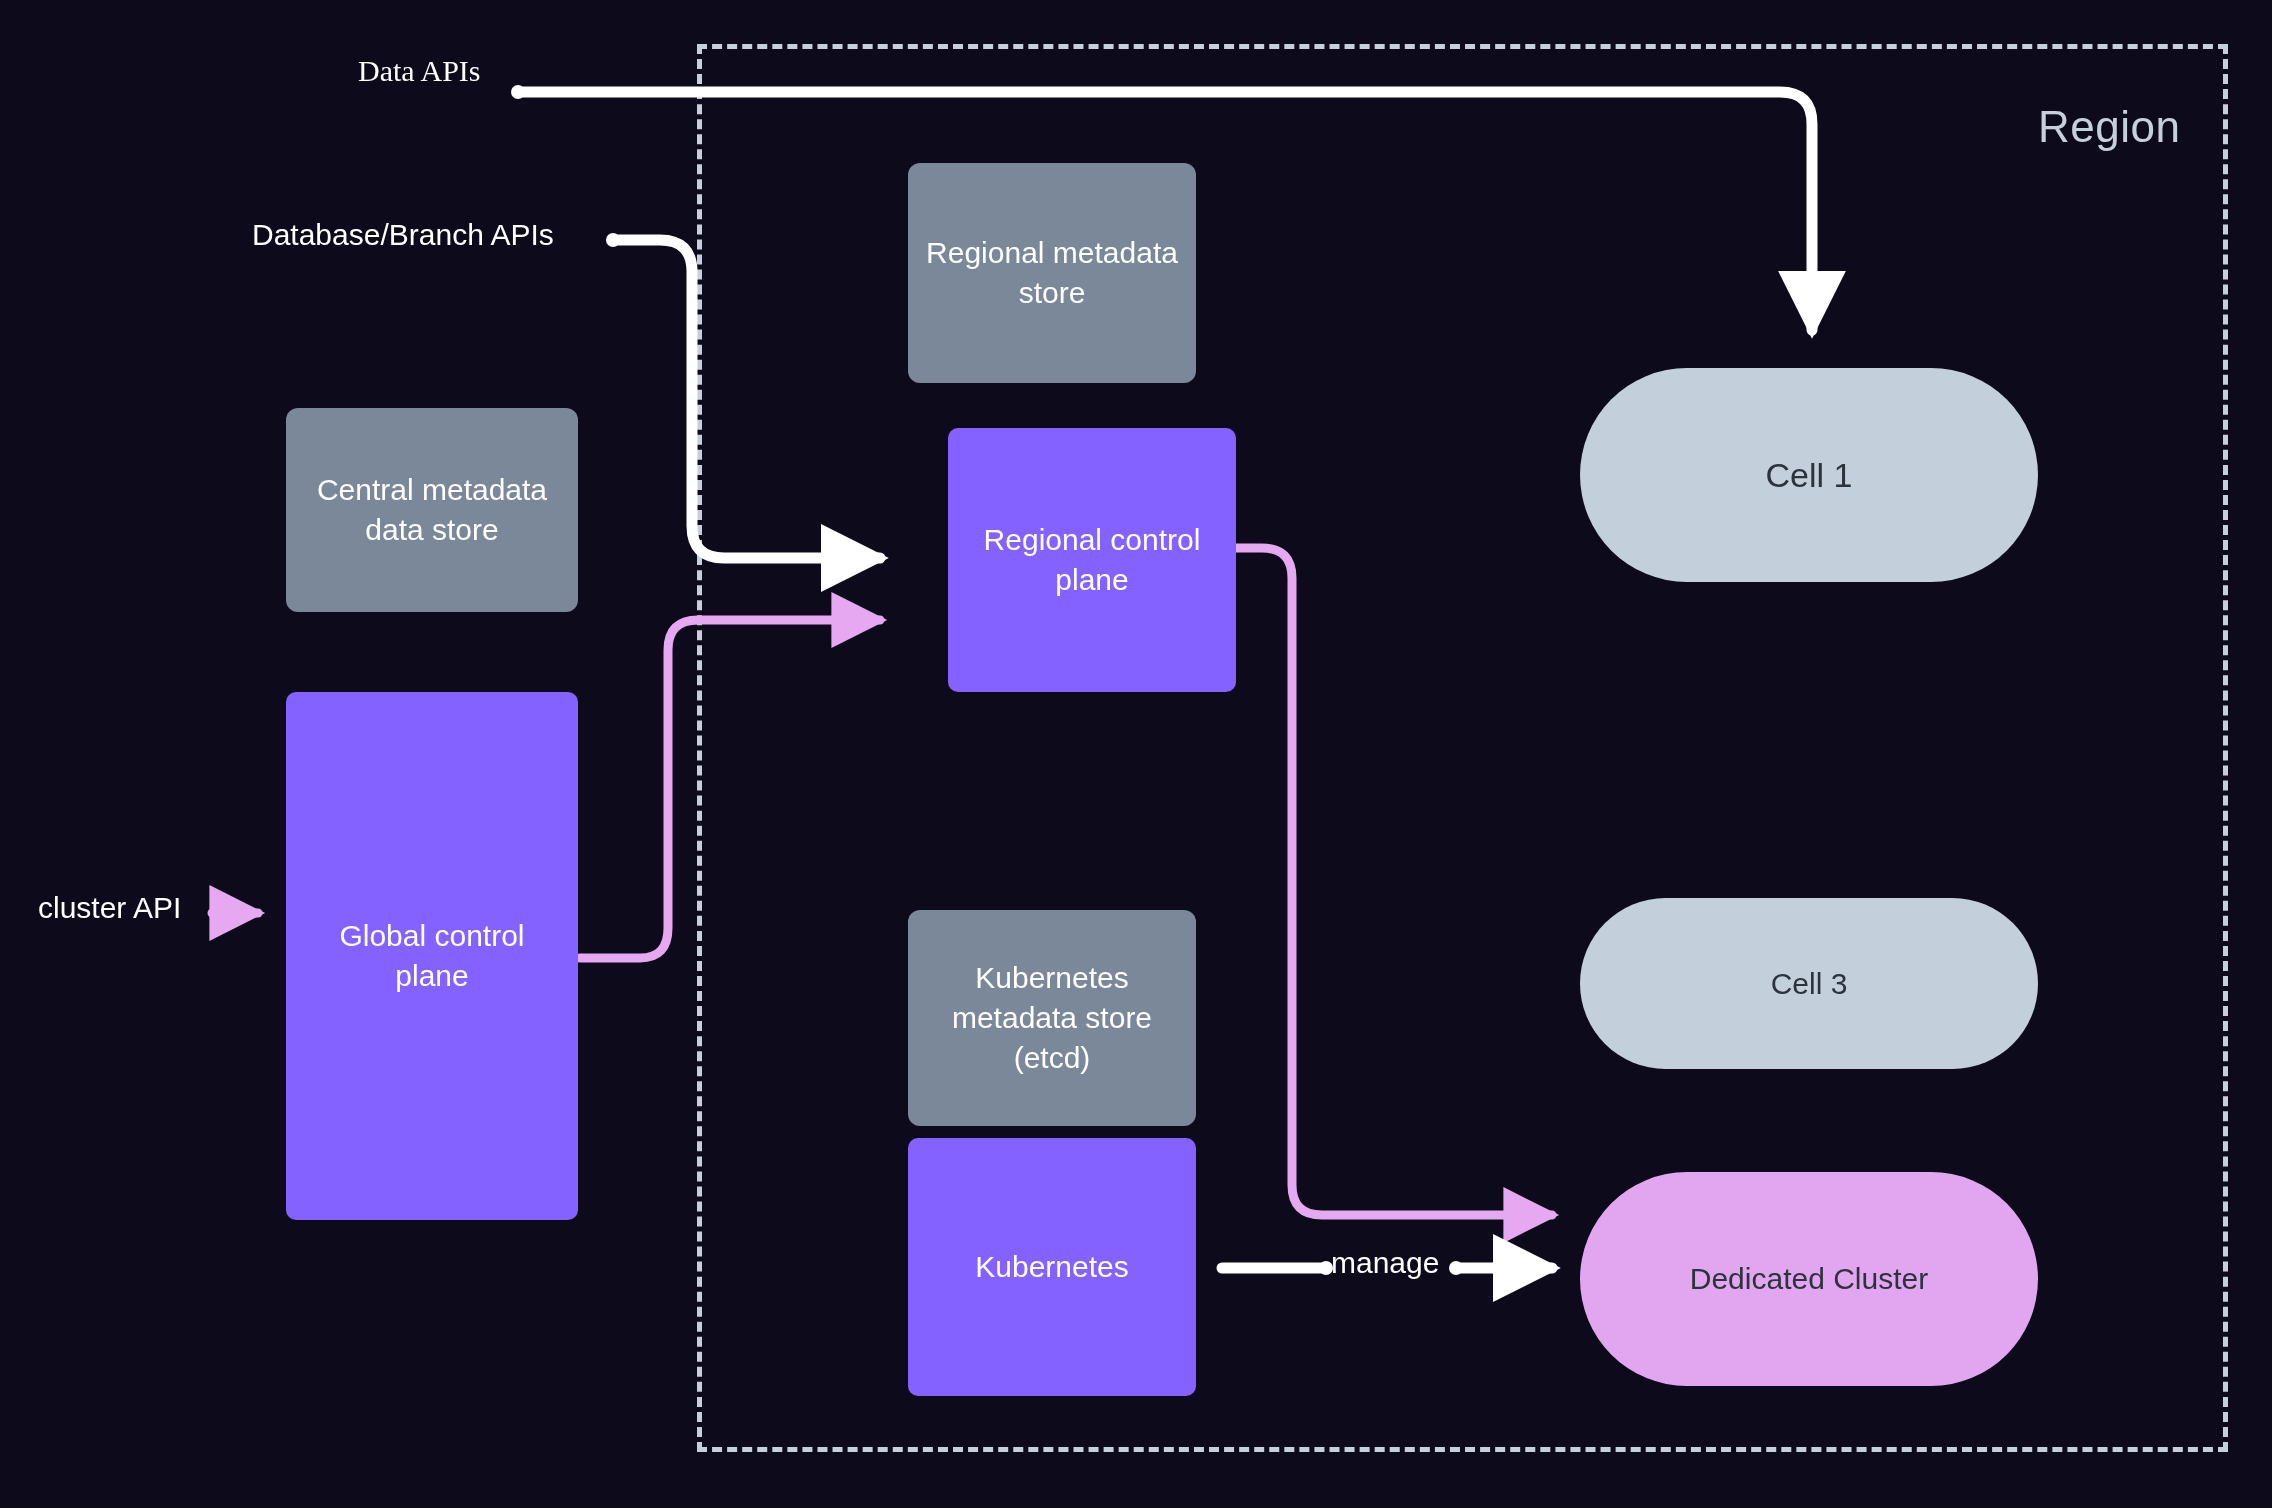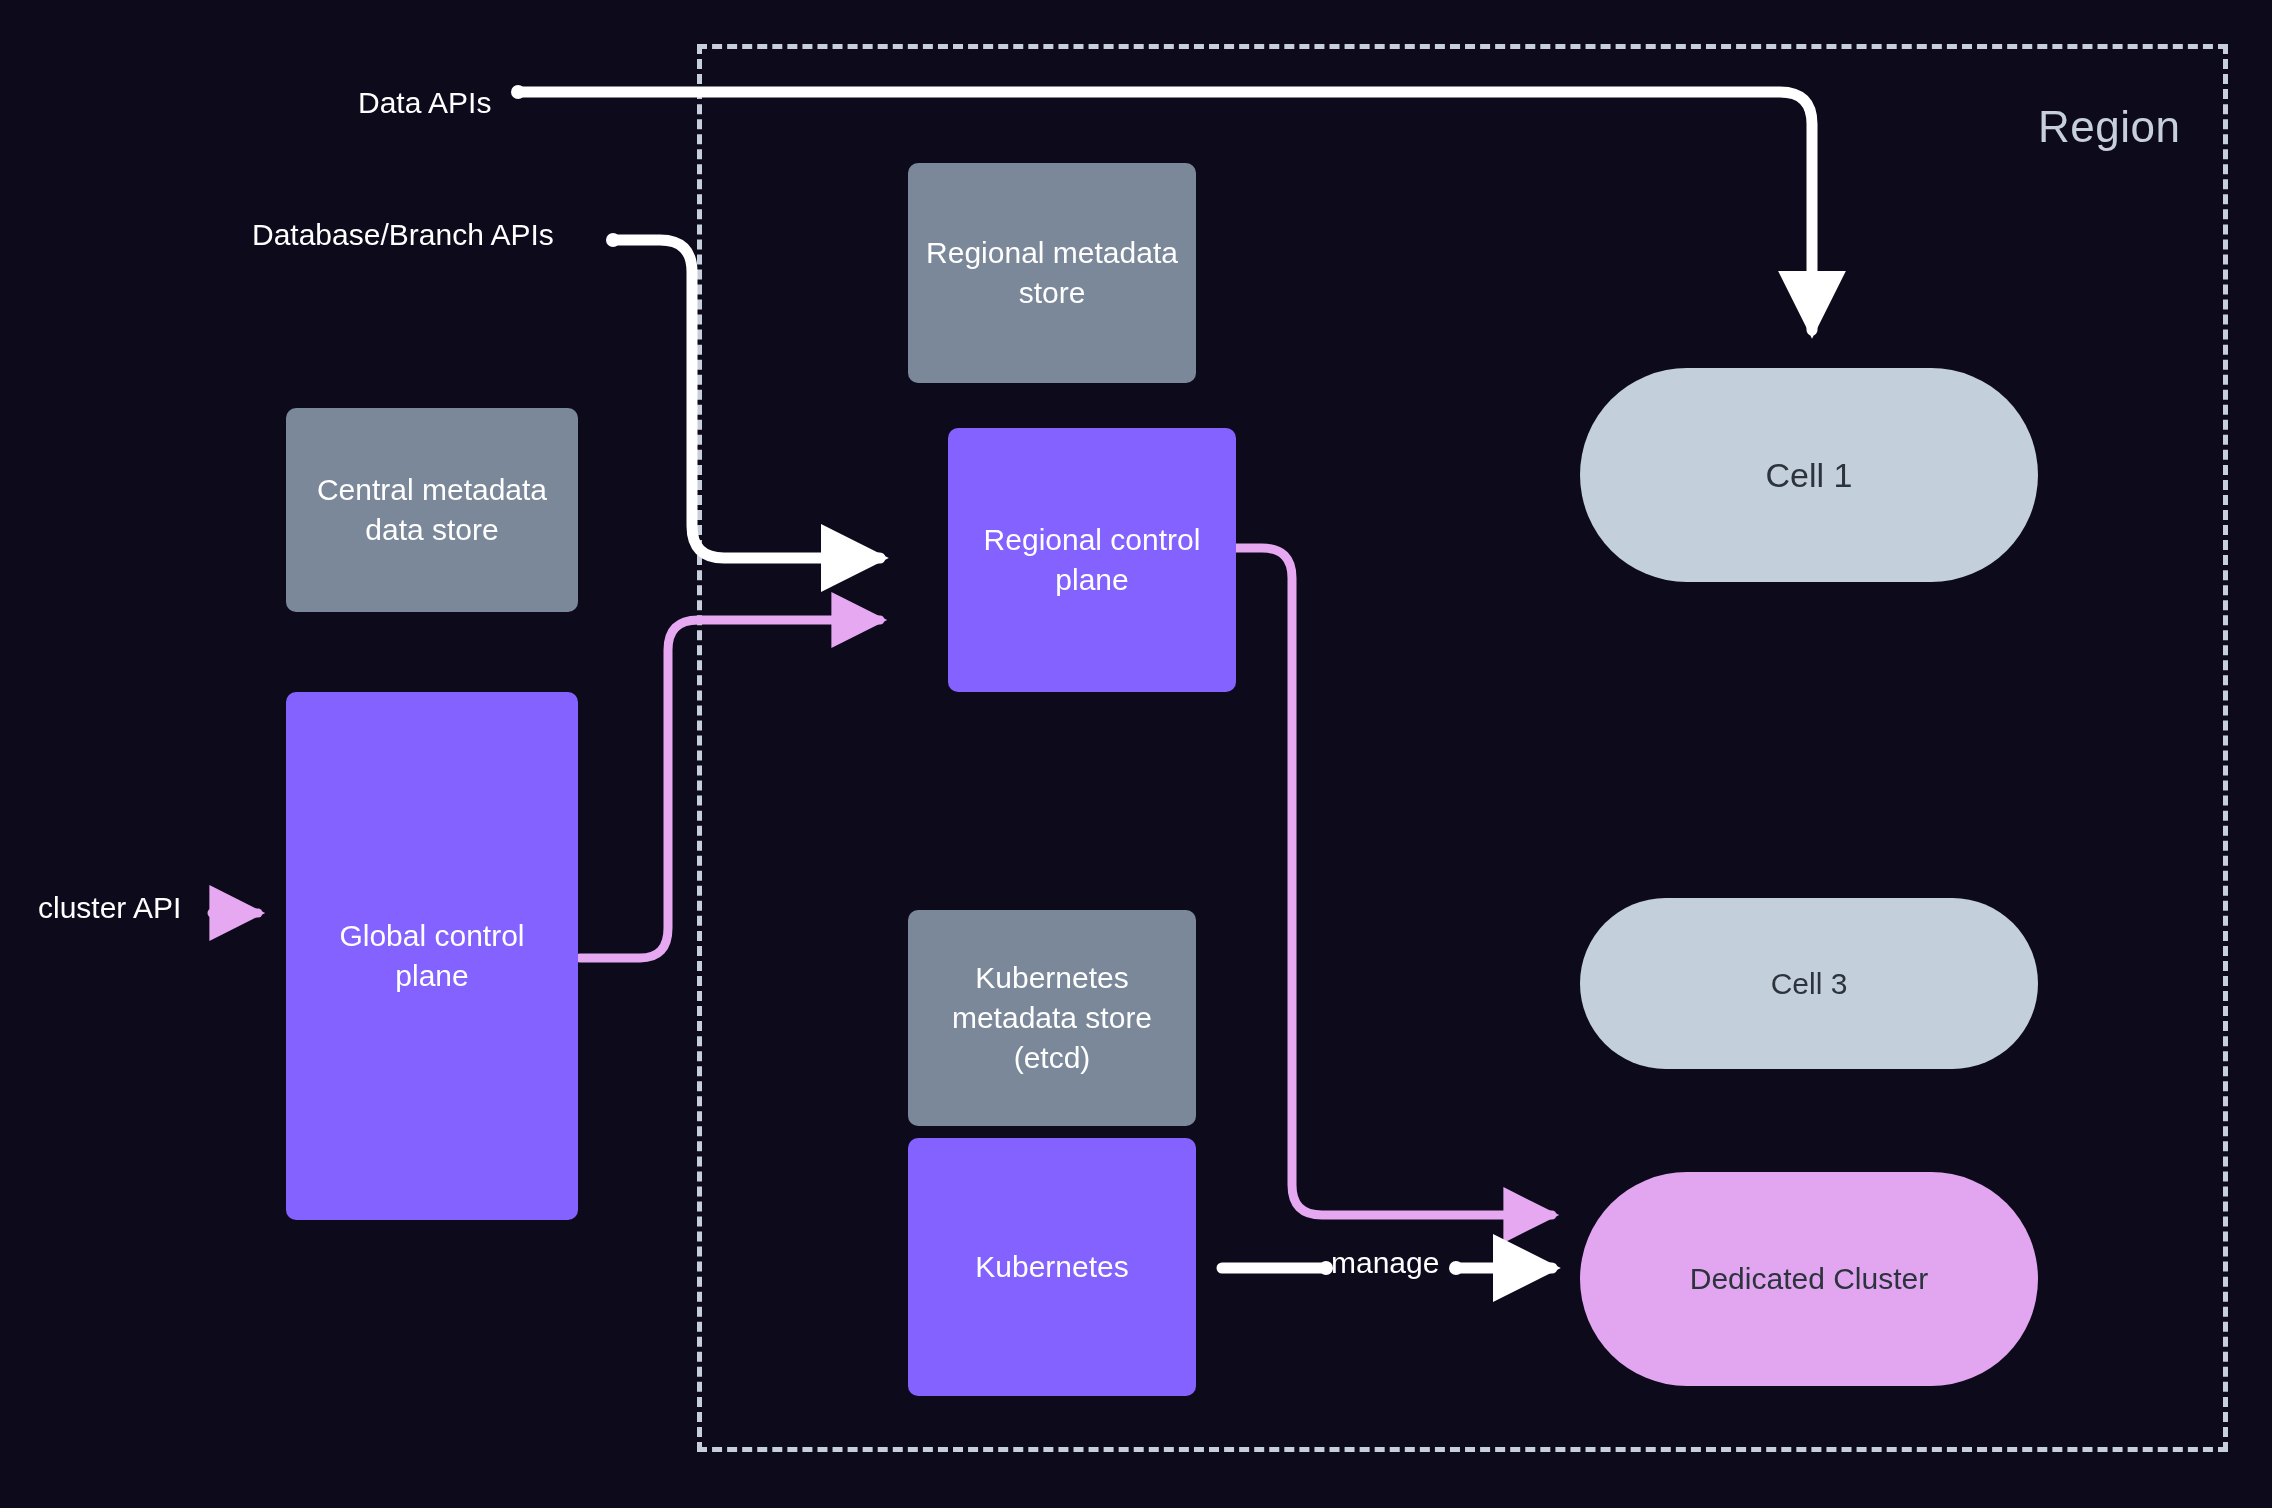--- a/index.html
+++ b/index.html
@@ -100,7 +100,7 @@
     <circle cx="1456" cy="1268" r="7" fill="#ffffff"></circle>
   </svg>
 
-  <div class="label" style="left:358px;top:86px;font-size:30px;">Data APIs</div>
+  <div class="label" style="left:358px;top:54px;font-size:30px;font-family:Liberation Serif, serif;">Data APIs</div>
 
   <div class="label" style="left:252px;top:218px;font-size:30px;">Database/Branch APIs</div>
 

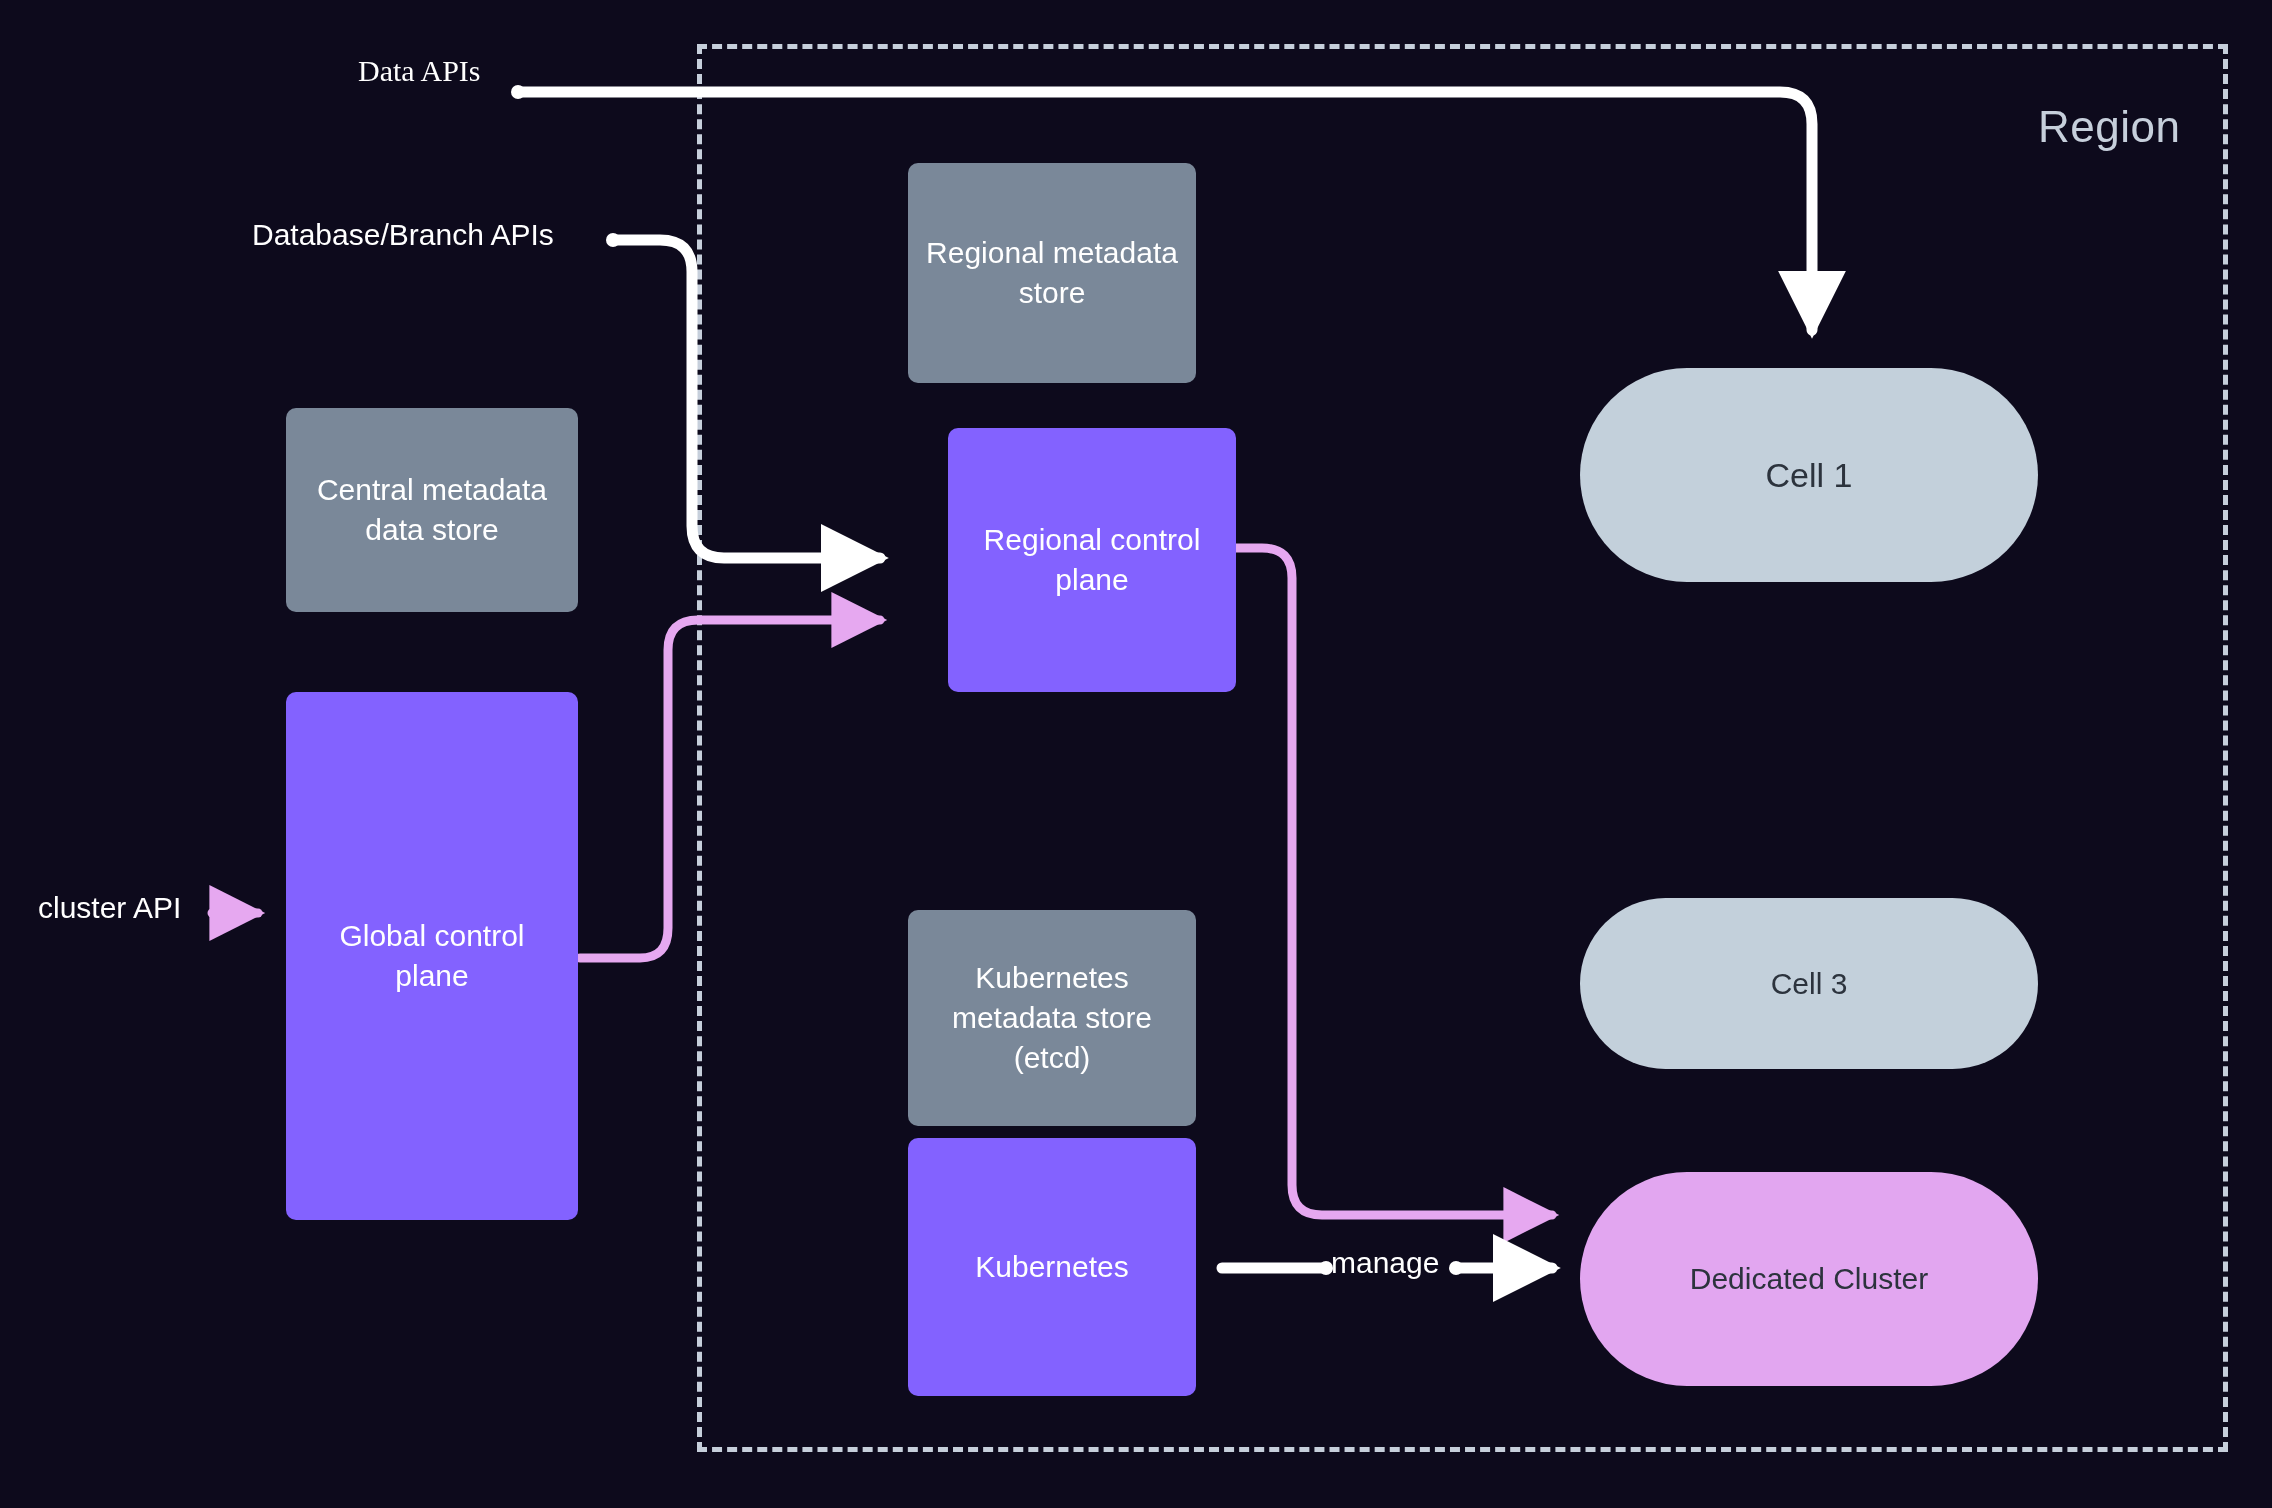--- a/index.html
+++ b/index.html
@@ -38,7 +38,7 @@
     line-height:1.33;
     padding:6px 14px;
   }
-  .node-gray{background:#7a8899;color:#ffffff;}
+  .node-gray{background:#7a8899;color:#ffffff;border-radius:12px;}
   .node-purple{background:#8362ff;color:#ffffff;}
   .pill{
     position:absolute;

